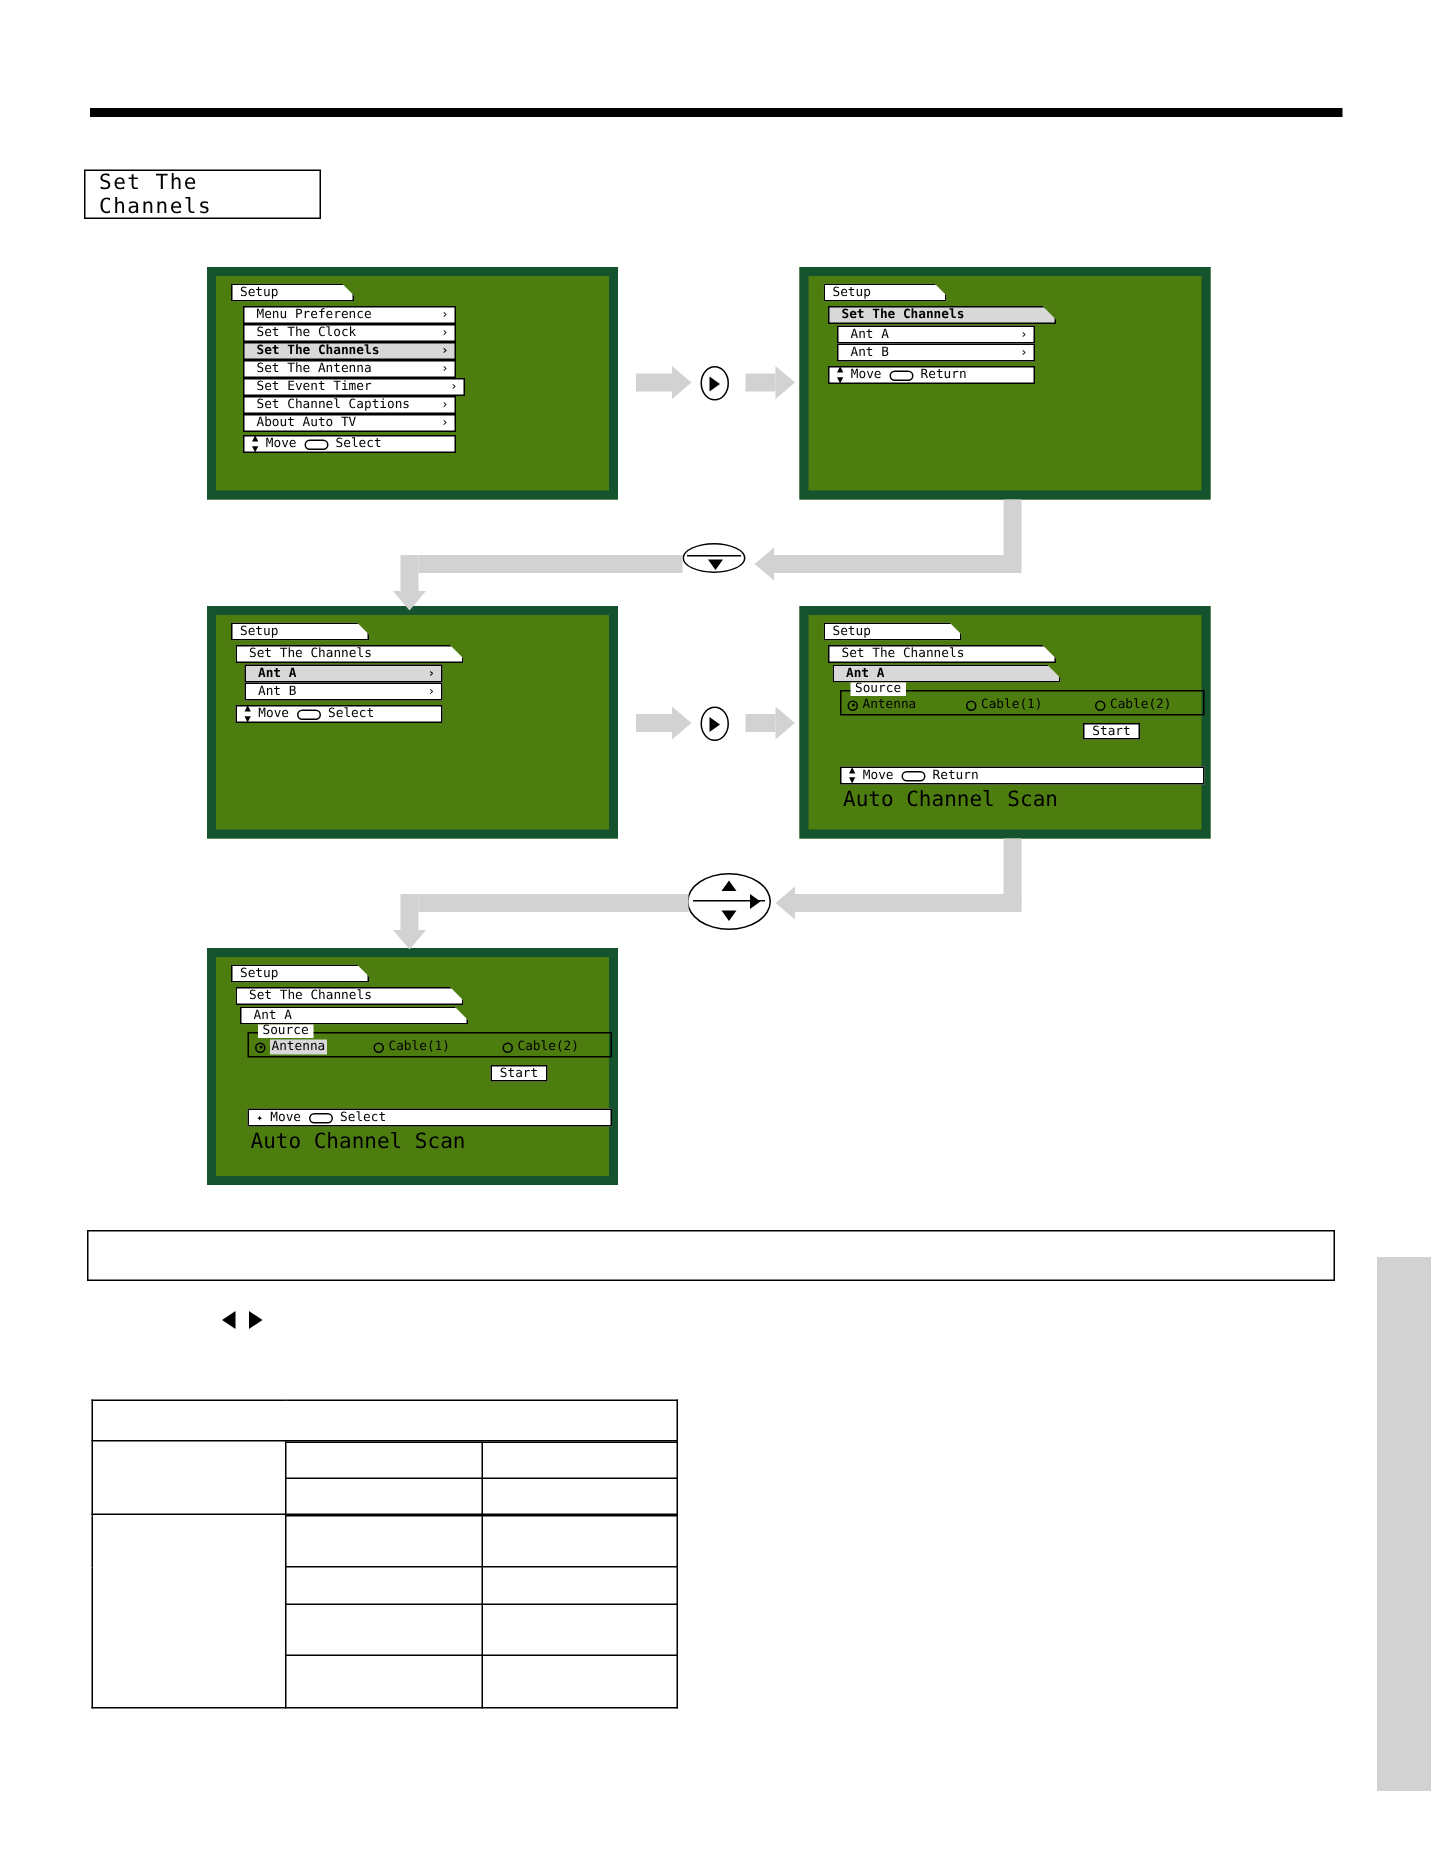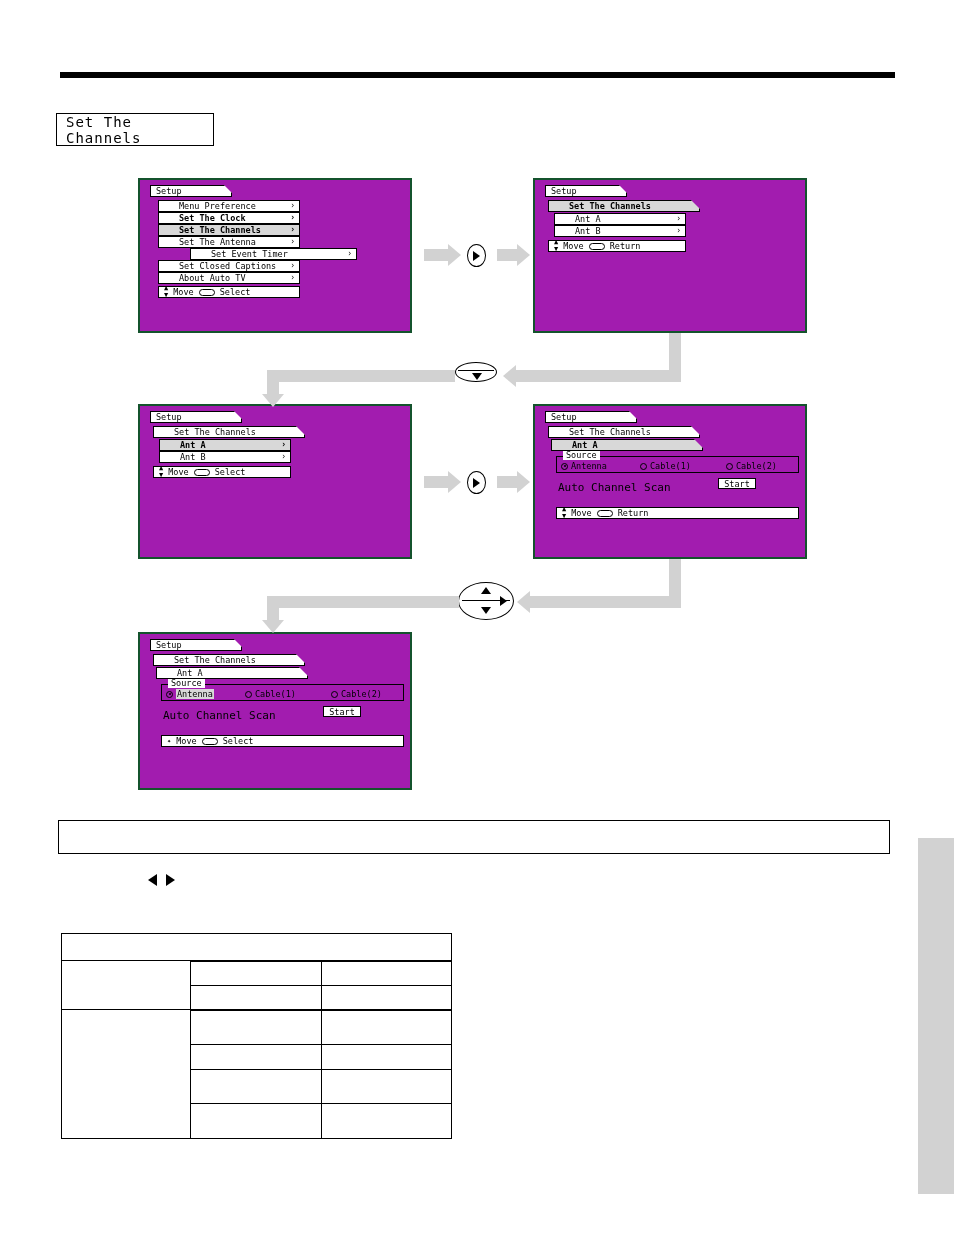--- a/index.html
+++ b/index.html
@@ -52,8 +52,8 @@
   
   .osd {
     position: absolute;
-    border: 2px solid #14532d;
-    background: #a21caf;
+    border: 6px solid #14532d;
+    background: #4d7c0f;
     box-sizing: border-box;
   }
   .osd-inner {

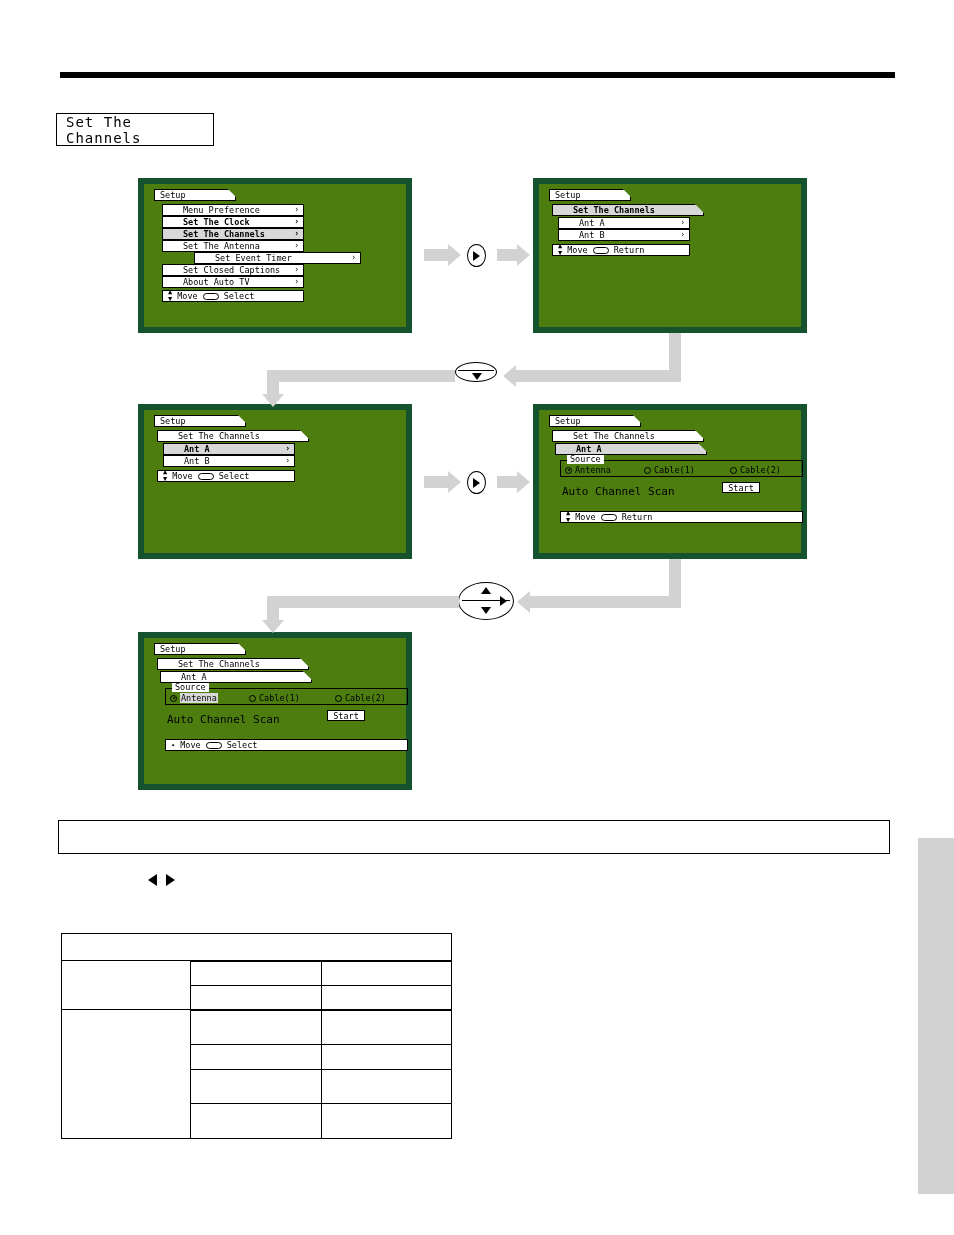--- a/index.html
+++ b/index.html
@@ -88,7 +88,7 @@
     line-height: 1;
     display: flex;
     align-items: center;
-    padding-left: 20px;
+    padding-left: 8px;
     color: #000;
     font-family: "DejaVu Sans Mono", monospace;
   }

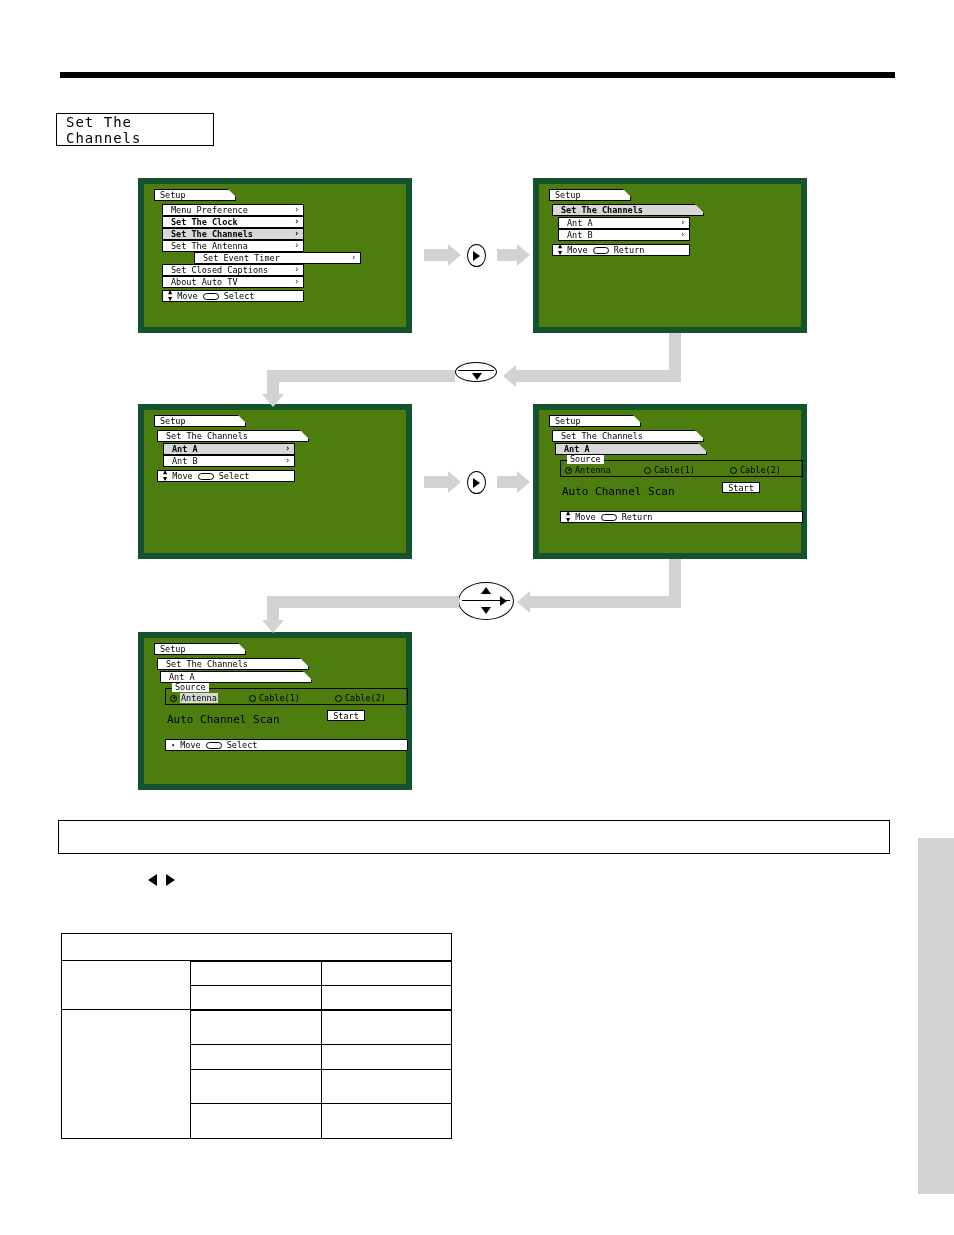--- a/index.html
+++ b/index.html
@@ -340,7 +340,7 @@
         <span>Menu Preference</span>
         <span class="arrow">›</span>
       </div>
-      <div class="row" style="left:18px; top:32px; width:142px; height:12px;font-weight:bold;">
+      <div class="row" style="left:18px; top:32px; width:142px; height:12px;">
         <span>Set The Clock</span>
         <span class="arrow">›</span>
       </div>

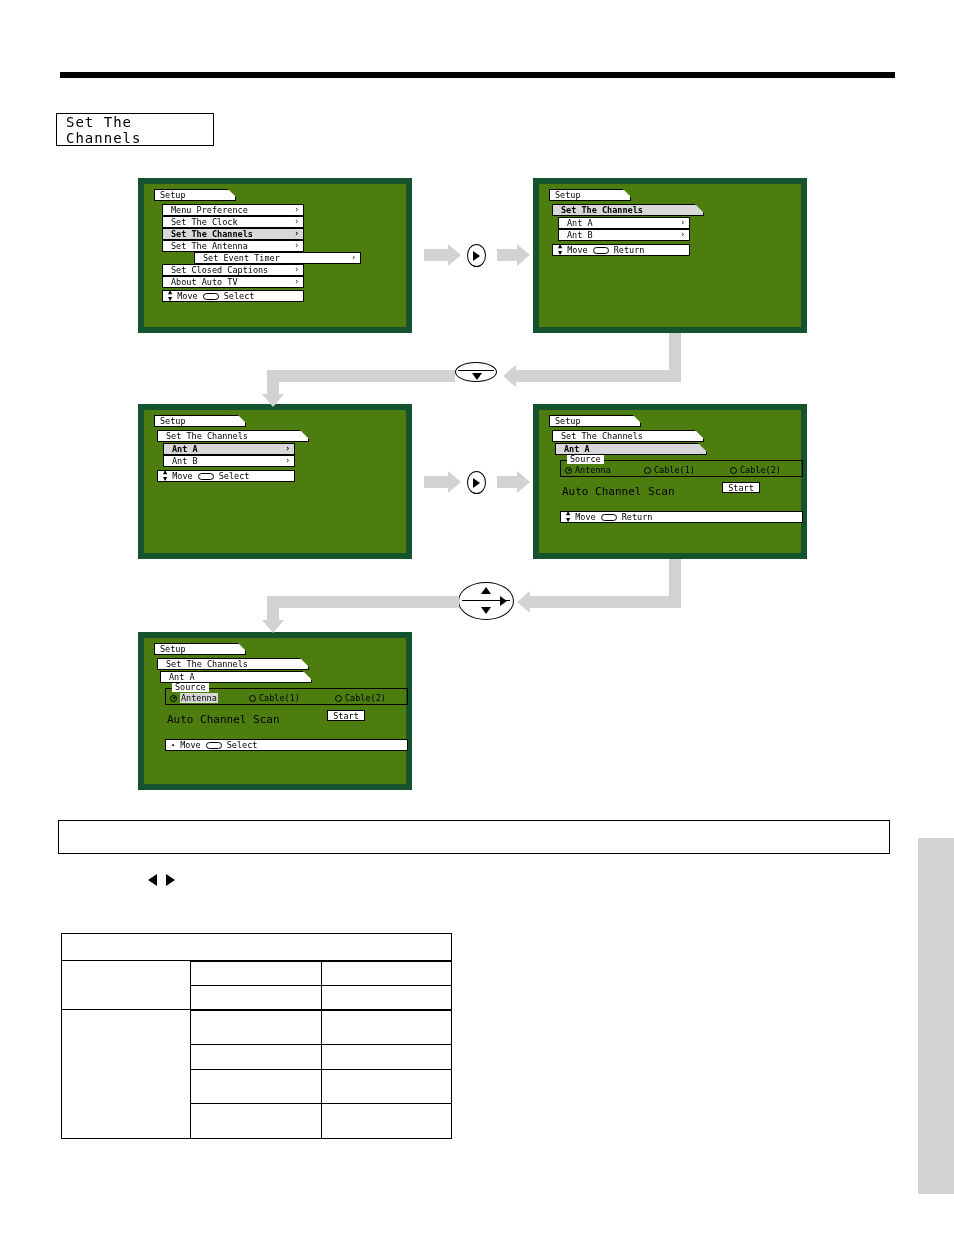--- a/index.html
+++ b/index.html
@@ -352,7 +352,7 @@
         <span>Set The Antenna</span>
         <span class="arrow">›</span>
       </div>
-      <div class="row" style="left:18px; top:68px; width:167px; height:12px;margin-left:32px;">
+      <div class="row" style="left:18px; top:68px; width:148px; height:12px;">
         <span>Set Event Timer</span>
         <span class="arrow">›</span>
       </div>

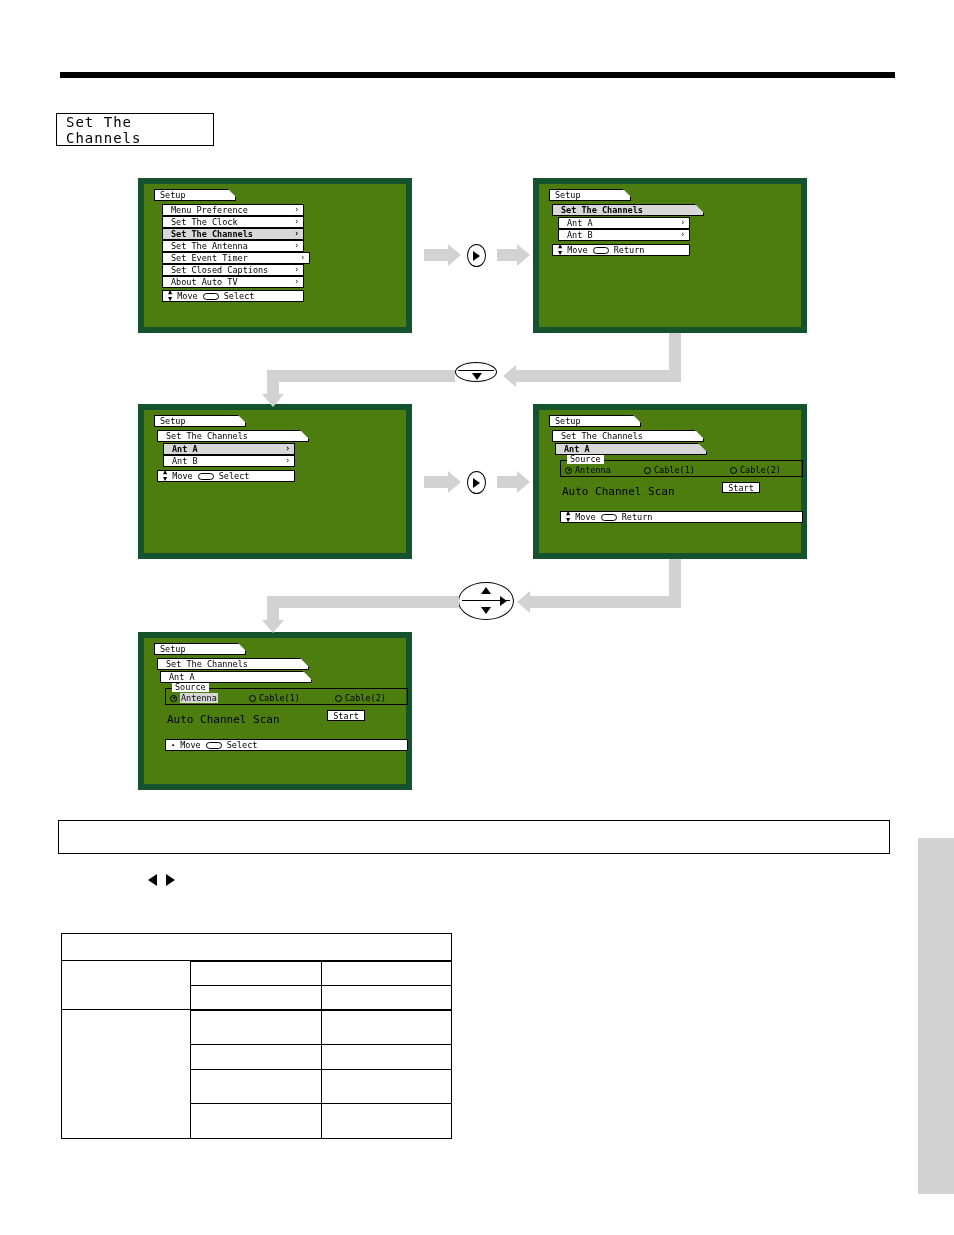--- a/index.html
+++ b/index.html
@@ -357,7 +357,7 @@
         <span class="arrow">›</span>
       </div>
       <div class="row" style="left:18px; top:80px; width:142px; height:12px;">
-        <span>Set Closed Captions</span>
+        <span>Set Channel Captions</span>
         <span class="arrow">›</span>
       </div>
       <div class="row" style="left:18px; top:92px; width:142px; height:12px;">

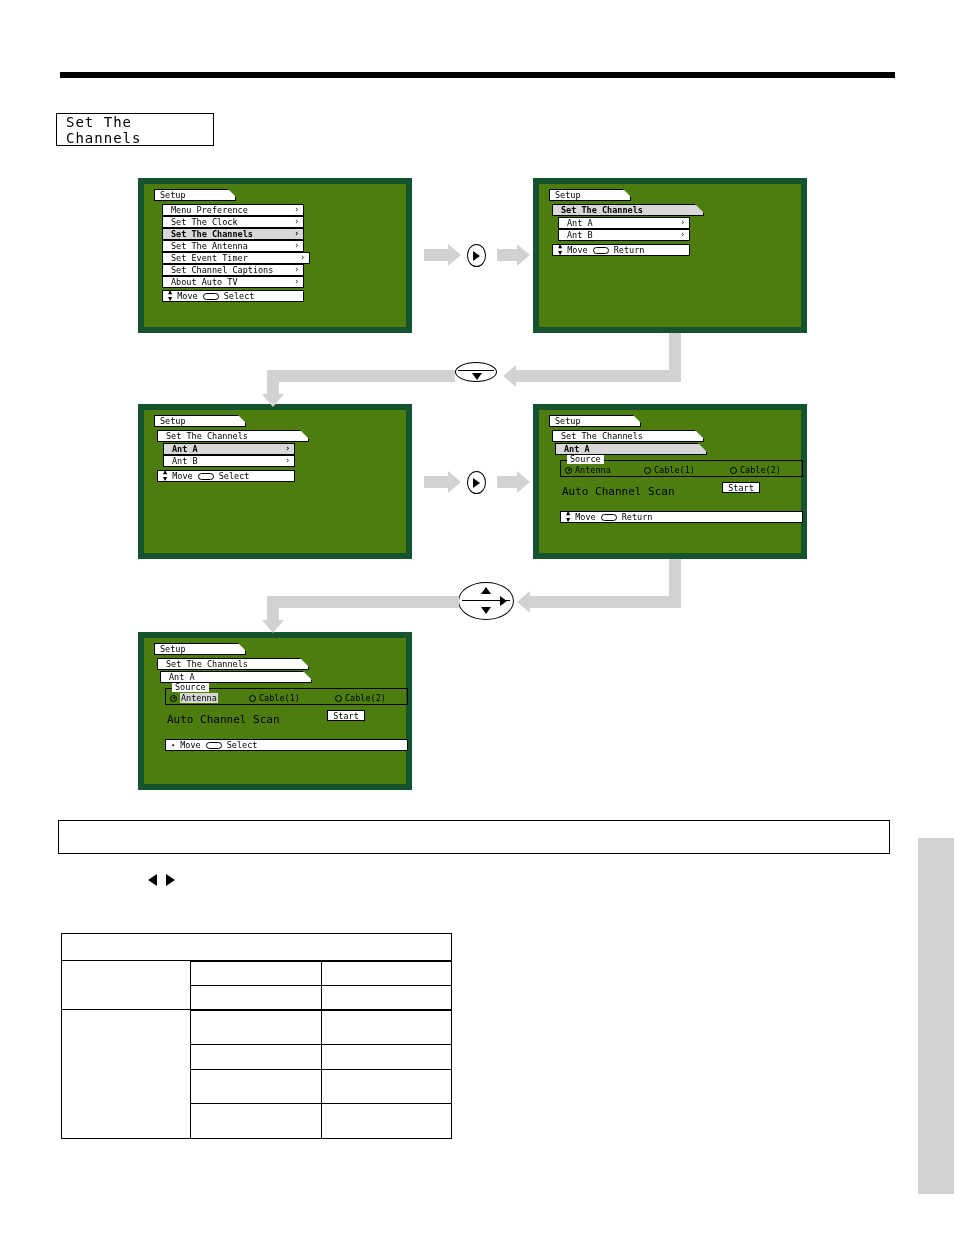--- a/index.html
+++ b/index.html
@@ -186,9 +186,10 @@
   }
   .field-label {
     position: absolute;
-    font-size: 11px;
-    color: #000;
-    font-family: "DejaVu Sans Mono", monospace;
+    font-size: 14px;
+    color: #000;
+    font-family: "DejaVu Sans Mono", monospace;
+    margin-top: 40px;
   }
   .btn {
     position: absolute;

